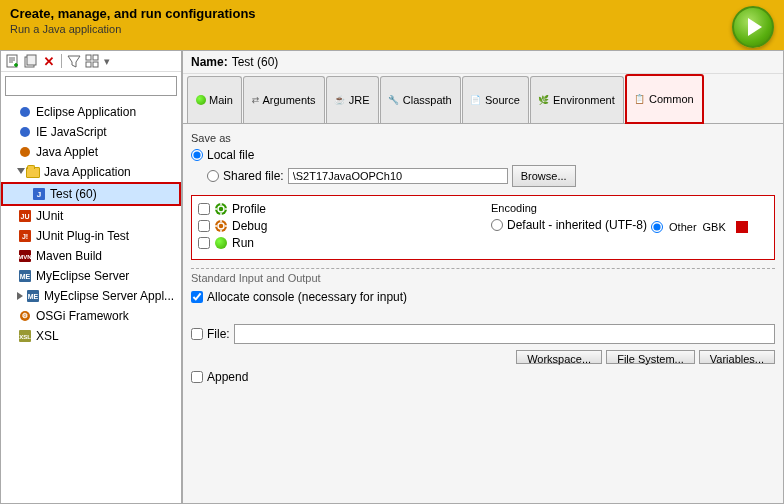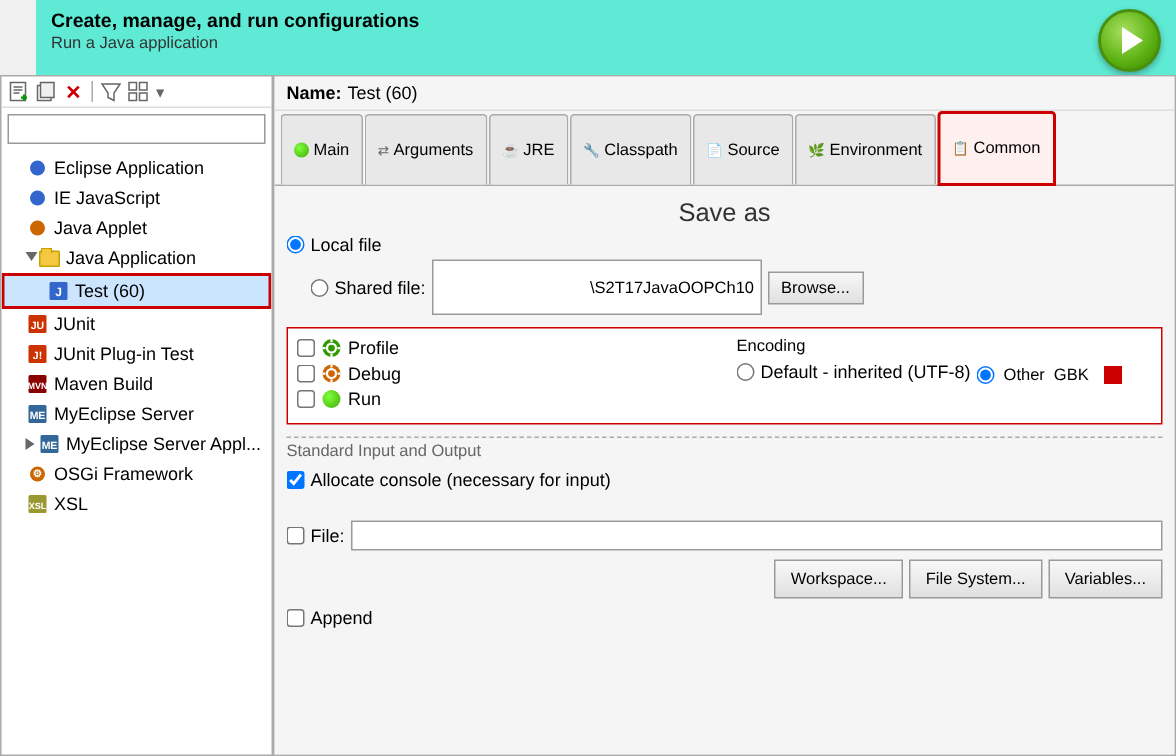--- a/index.html
+++ b/index.html
@@ -7,7 +7,7 @@
 
     .dialog-container { width: 784px; height: 504px; background: #f0f0f0; display: flex; flex-direction: column; }
 
-    .dialog-header { padding: 6px 10px 2px 10px; background: #5eead4; display: flex; justify-content: space-between; align-items: flex-start; margin-left: 24px; }
+    .dialog-header { padding: 6px 10px 2px 10px; background: #eab308; display: flex; justify-content: space-between; align-items: flex-start; }
     .dialog-title { font-size: 13px; font-weight: bold; color: #000; }
     .dialog-subtitle { font-size: 11px; color: #333; margin-top: 2px; }
     .run-button { width: 42px; height: 42px; background: radial-gradient(circle at 40% 35%, #a8e060, #5ab010 60%, #3a8000); border-radius: 50%; border: 2px solid #4a9010; display: flex; align-items: center; justify-content: center; cursor: pointer; box-shadow: 0 2px 4px rgba(0,0,0,0.3); }

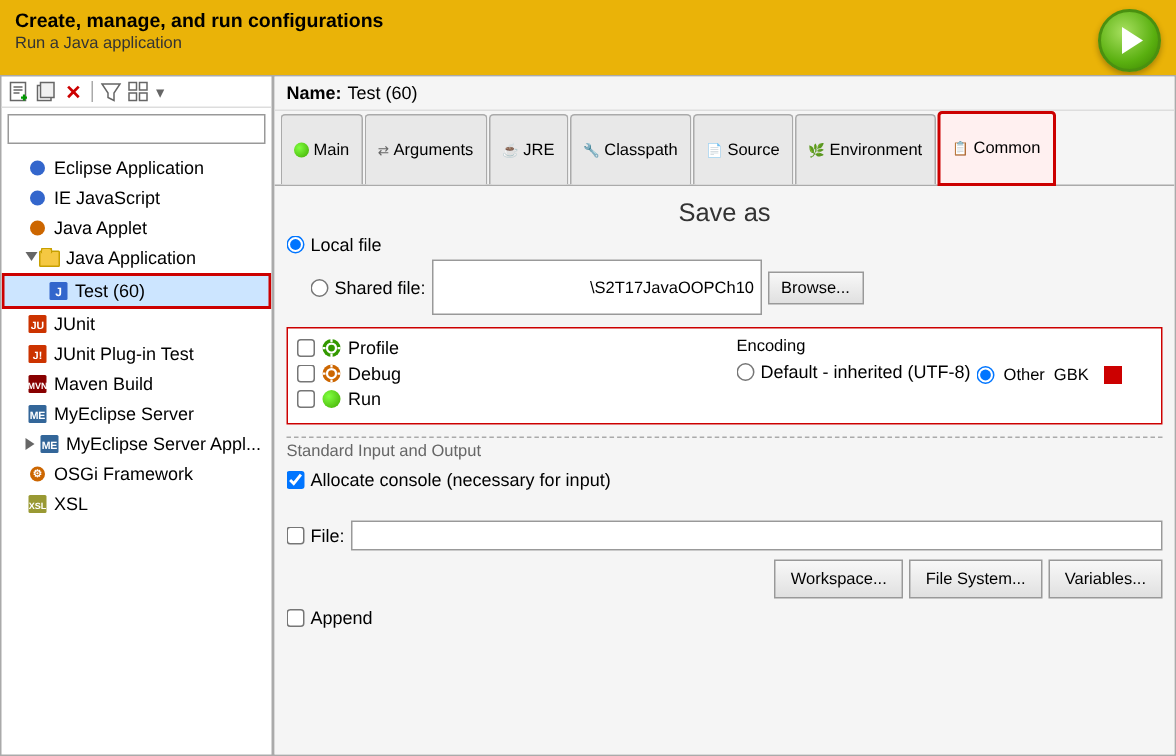--- a/index.html
+++ b/index.html
@@ -50,7 +50,7 @@
     .panel-content { flex: 1; padding: 8px; overflow-y: auto; background: #f5f5f5; }
 
     .save-as-section { margin-bottom: 8px; }
-    .section-label { font-size: 17px; color: #333; margin-bottom: 4px; text-align: center; }
+    .section-label { font-size: 11px; color: #333; margin-bottom: 4px; }
     .radio-row { display: flex; align-items: center; margin-bottom: 3px; gap: 4px; }
     .radio-input { width: 12px; height: 12px; }
     .shared-file-row { display: flex; align-items: center; gap: 4px; margin-left: 16px; }

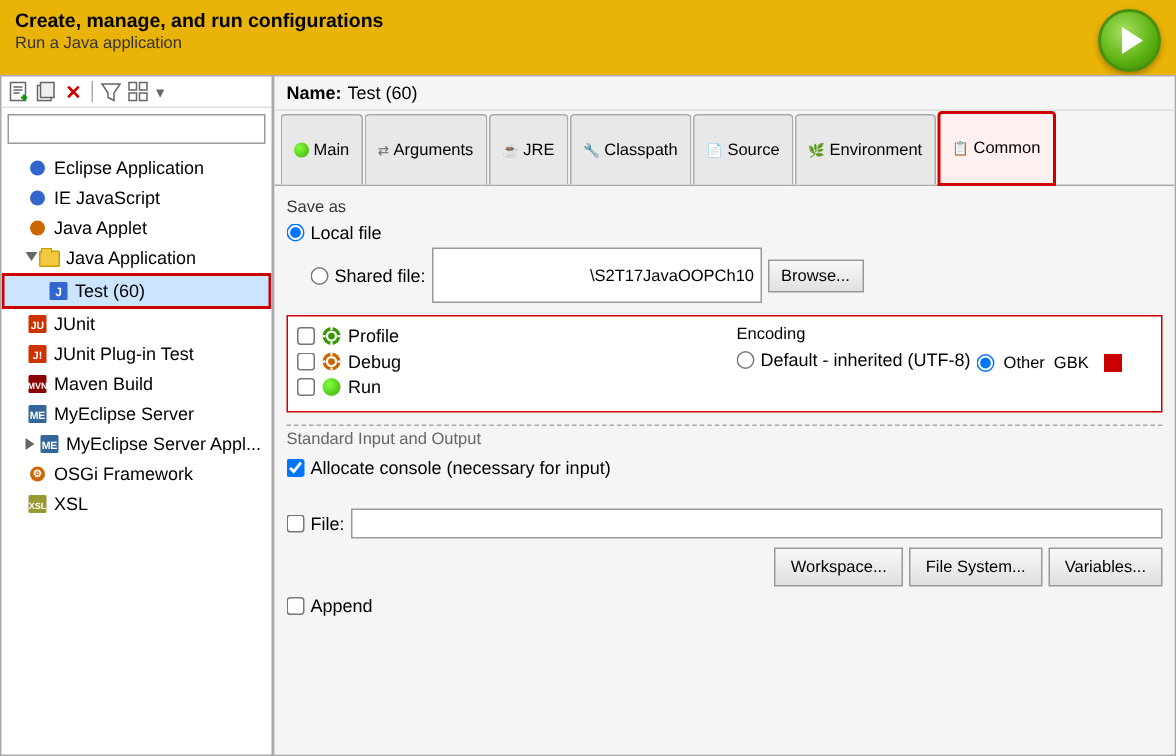--- a/index.html
+++ b/index.html
@@ -54,7 +54,7 @@
     .radio-row { display: flex; align-items: center; margin-bottom: 3px; gap: 4px; }
     .radio-input { width: 12px; height: 12px; }
     .shared-file-row { display: flex; align-items: center; gap: 4px; margin-left: 16px; }
-    .text-field { border: 1px solid #999; background: white; padding: 2px 4px; font-size: 11px; height: 37px; text-align: right; }
+    .text-field { border: 1px solid #999; background: white; padding: 2px 4px; font-size: 11px; height: 16px; }
     .browse-btn { border: 1px solid #999; background: linear-gradient(to bottom, #f8f8f8, #e0e0e0); padding: 2px 8px; font-size: 11px; cursor: pointer; height: 22px; }
 
     

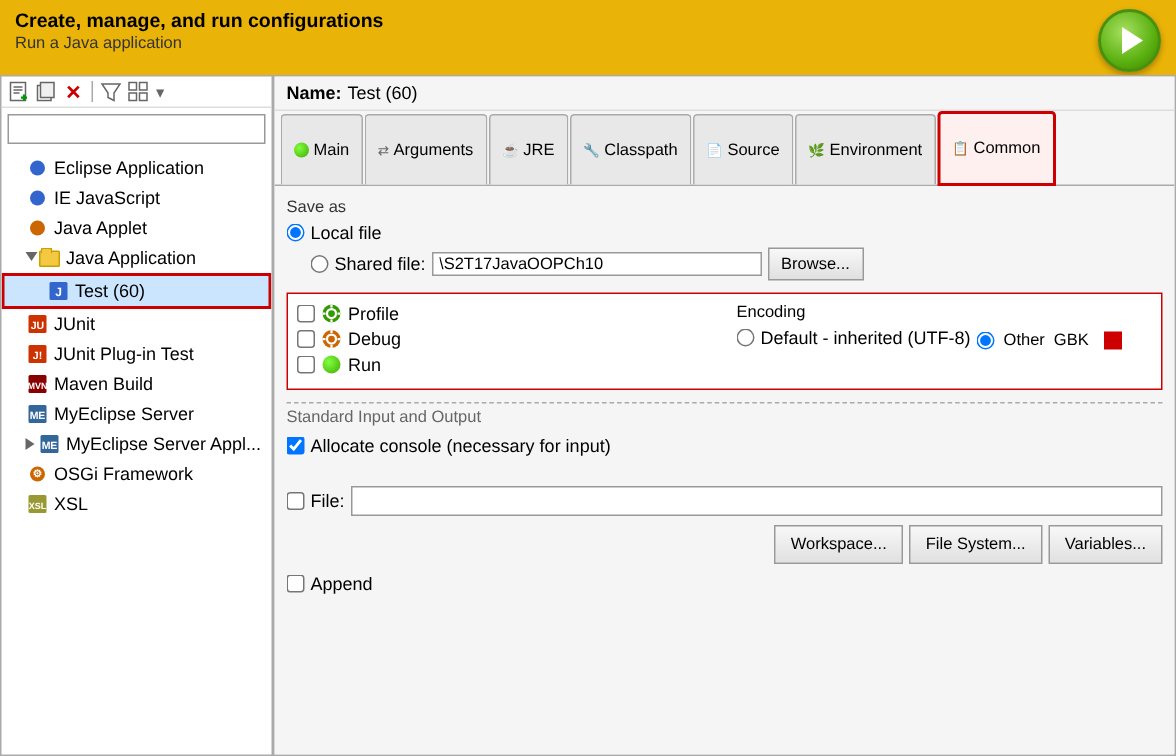--- a/index.html
+++ b/index.html
@@ -79,7 +79,7 @@
     .file-input { border: 1px solid #999; background: white; flex: 1; height: 20px; }
 
     .button-row { display: flex; justify-content: flex-end; gap: 4px; margin-bottom: 6px; }
-    .action-btn { border: 1px solid #999; background: linear-gradient(to bottom, #f8f8f8, #e0e0e0); padding: 2px 10px; font-size: 11px; cursor: pointer; height: 26px; }
+    .action-btn { border: 1px solid #999; background: linear-gradient(to bottom, #f8f8f8, #e0e0e0); padding: 2px 10px; font-size: 11px; cursor: pointer; height: 14px; }
 
     .append-row { display: flex; align-items: center; gap: 4px; }
   </style>

